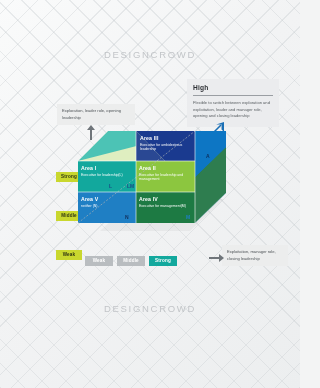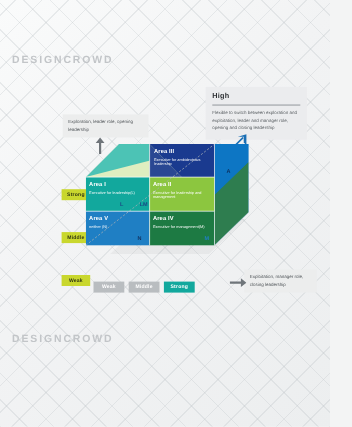--- a/index.html
+++ b/index.html
@@ -26,8 +26,8 @@
   .canvas{position:absolute;inset:0;}
 
   .wm{
-    position:absolute;left:11px;right:0;text-align:left;
-    color:#c2c5c8;font-size:9.5px;letter-spacing:1.7px;font-weight:700;
+    position:absolute;left:0;right:0;text-align:center;
+    color:#c2c5c8;font-size:9.5px;letter-spacing:1.7px;font-weight:400;
   }
   .wm-top{top:49px;}
   .wm-bot{top:303px;}

